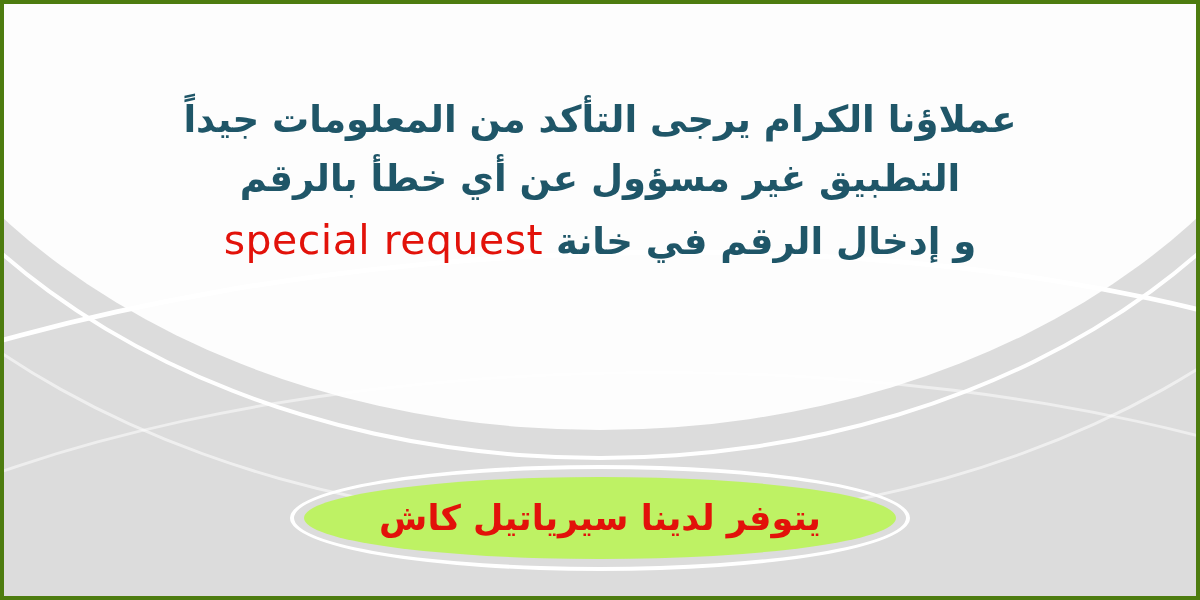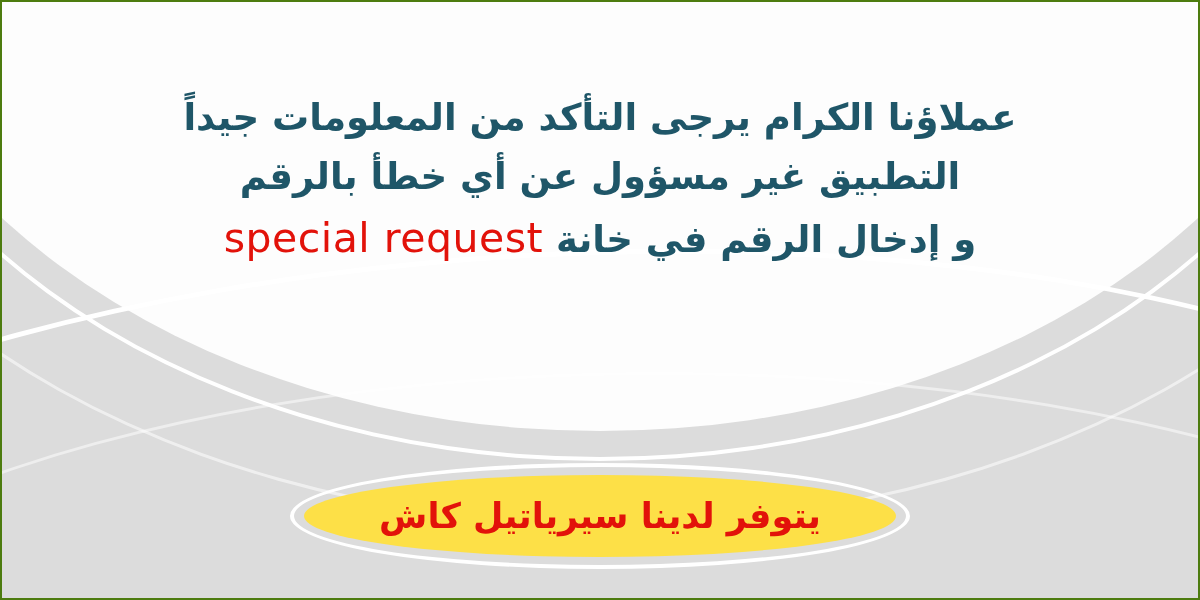--- a/index.html
+++ b/index.html
@@ -16,7 +16,7 @@
     position:relative;
     width:1200px; height:600px;
     background:#ffffff;
-    border:2px solid #4d7c0f;
+    border:4px solid #4d7c0f;
     overflow:hidden;
   }
 

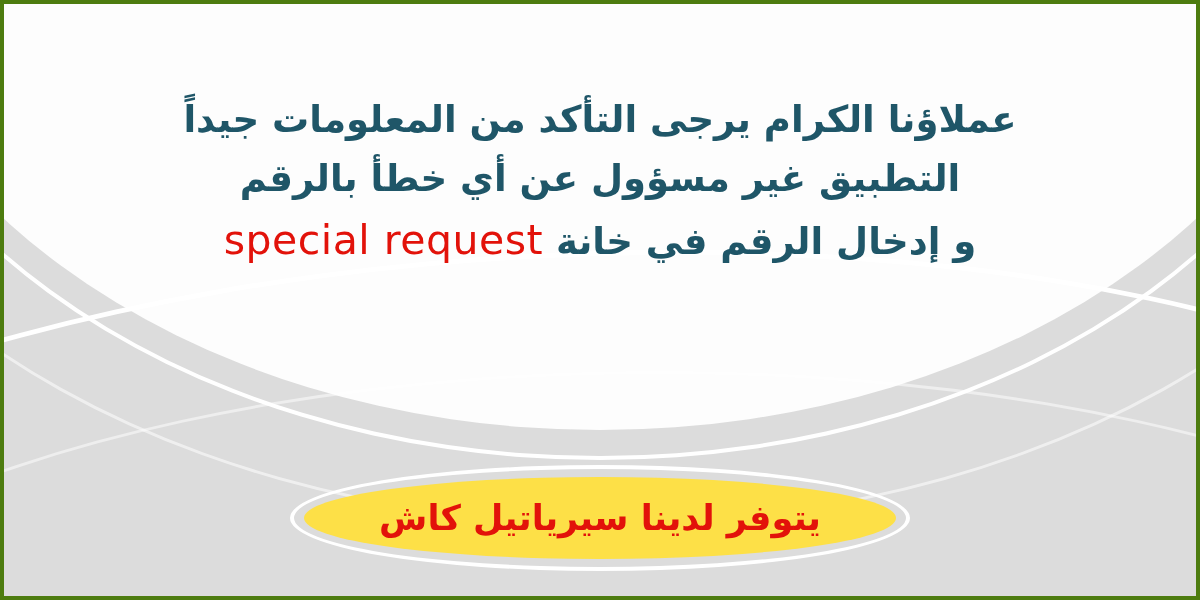--- a/index.html
+++ b/index.html
@@ -141,7 +141,7 @@
     position:absolute;
     left:14px; right:14px; top:12px; bottom:12px;
     border-radius:50%;
-    background:#fde047;
+    background:#bef264;
     display:flex;
     align-items:center;
     justify-content:center;

